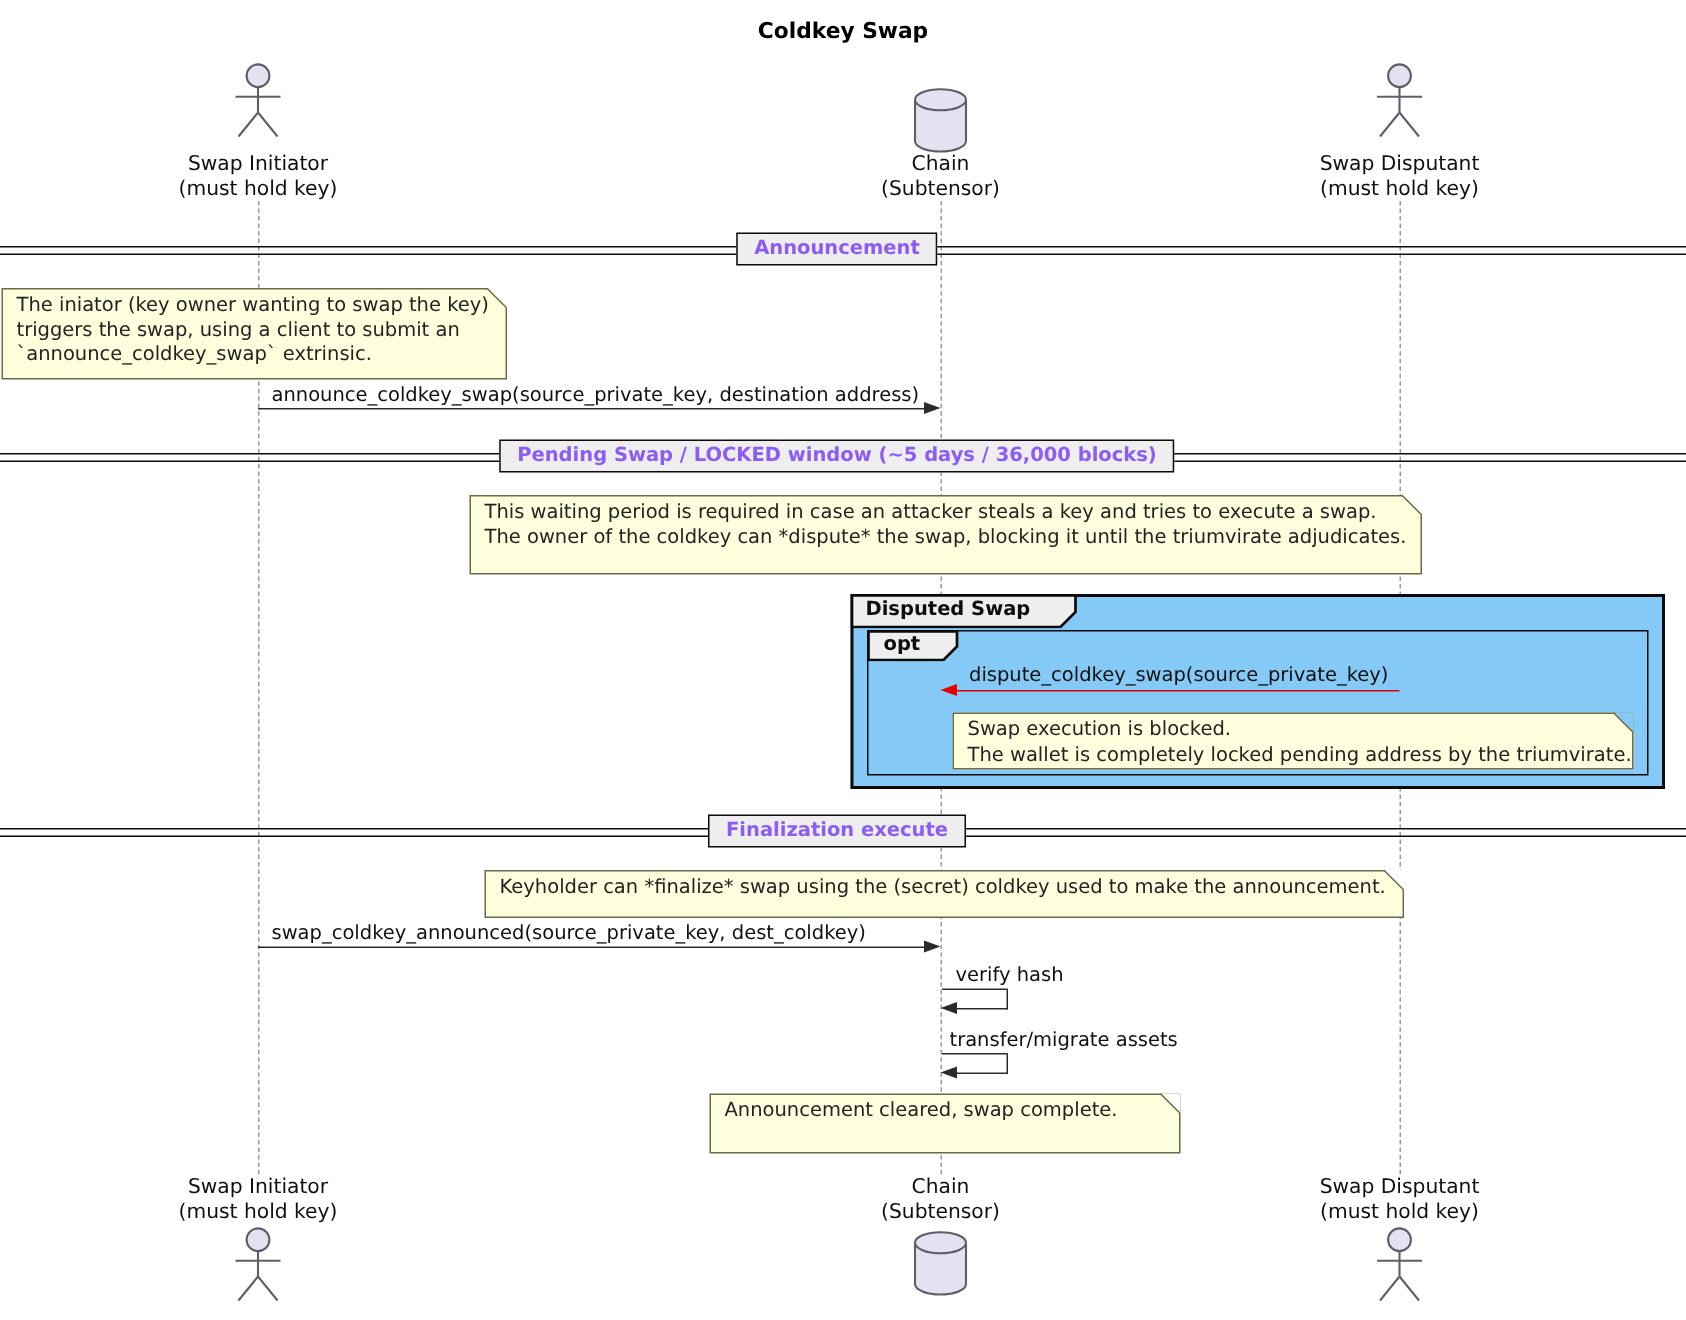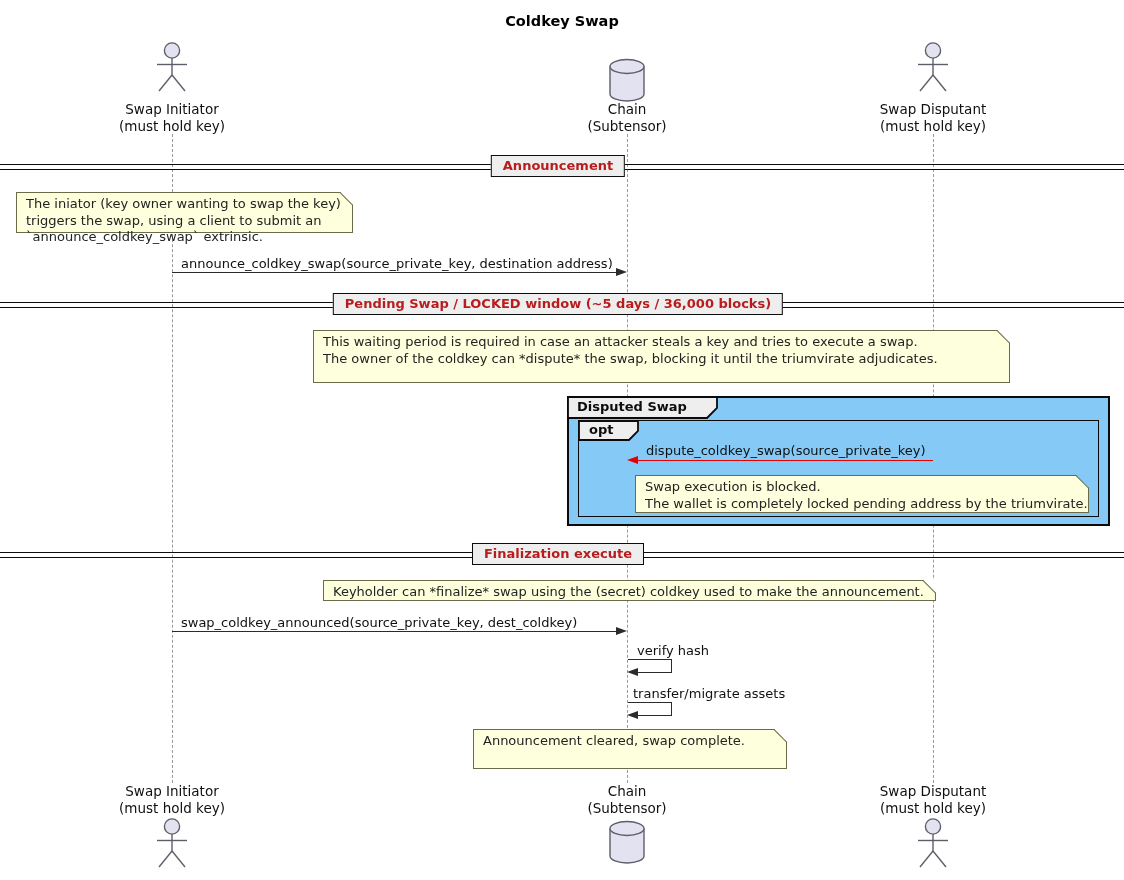--- a/index.html
+++ b/index.html
@@ -24,7 +24,7 @@
   .divbox{
     transform:translateX(-50%);background:var(--header-fill,#eeeeee);
     border:1.8px solid #0c0c0c;padding:2px 11px 3px;font-size:13px;font-weight:bold;
-    white-space:nowrap;color:#b91c1c;
+    white-space:nowrap;color:#8b5cf6;
   }
   .note{
     background:var(--note-fill,#feffdd);border:1px solid #6b6b4a;box-sizing:border-box;

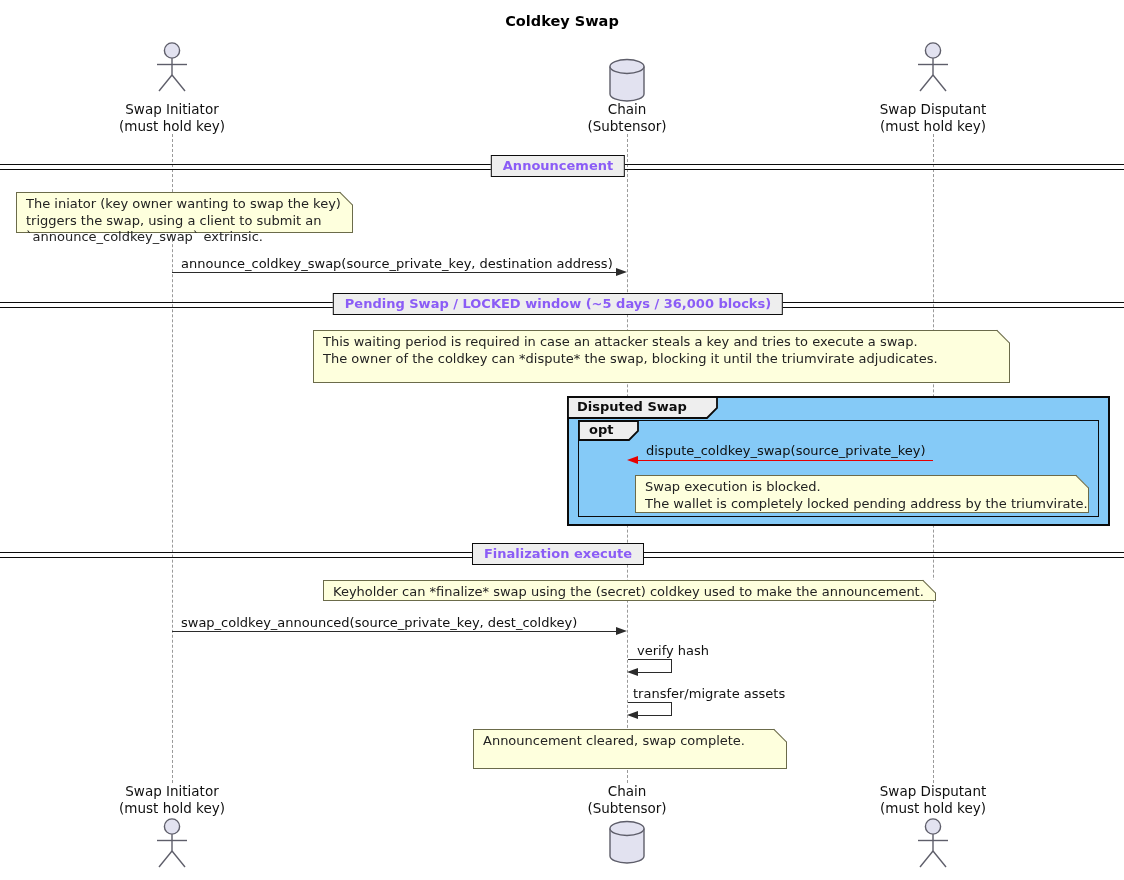--- a/index.html
+++ b/index.html
@@ -92,7 +92,7 @@
   <div class="abs divlines" style="top:164px;"></div>
   <div class="abs divbox" style="left:558px;top:155px;">Announcement</div>
 
-  <div class="abs note" style="left:16px;top:192px;width:337px;height:41px;">
+  <div class="abs note" style="left:1px;top:192px;width:337px;height:61px;">
     <div>The iniator (key owner wanting to swap the key)</div>
     <div>triggers the swap, using a client to submit an</div>
     <div>`announce_coldkey_swap` extrinsic.</div>

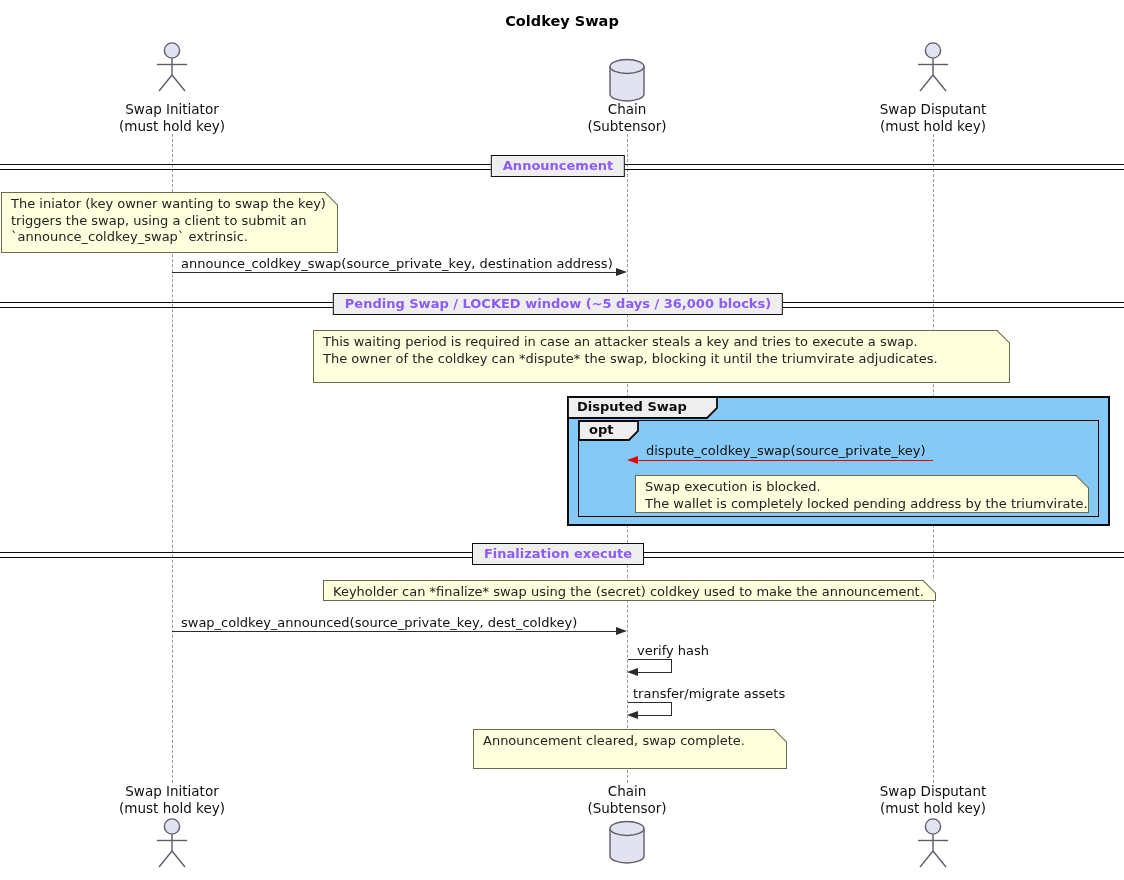--- a/index.html
+++ b/index.html
@@ -105,7 +105,7 @@
   <div class="abs divlines" style="top:302px;"></div>
   <div class="abs divbox" style="left:558px;top:293px;">Pending Swap / LOCKED window (~5 days / 36,000 blocks)</div>
 
-  <div class="abs note" style="left:313px;top:330px;width:697px;height:53px;">
+  <div class="abs note" style="left:313px;top:330px;width:635px;height:53px;">
     <div>This waiting period is required in case an attacker steals a key and tries to execute a swap.</div>
     <div>The owner of the coldkey can *dispute* the swap, blocking it until the triumvirate adjudicates.</div>
   </div>

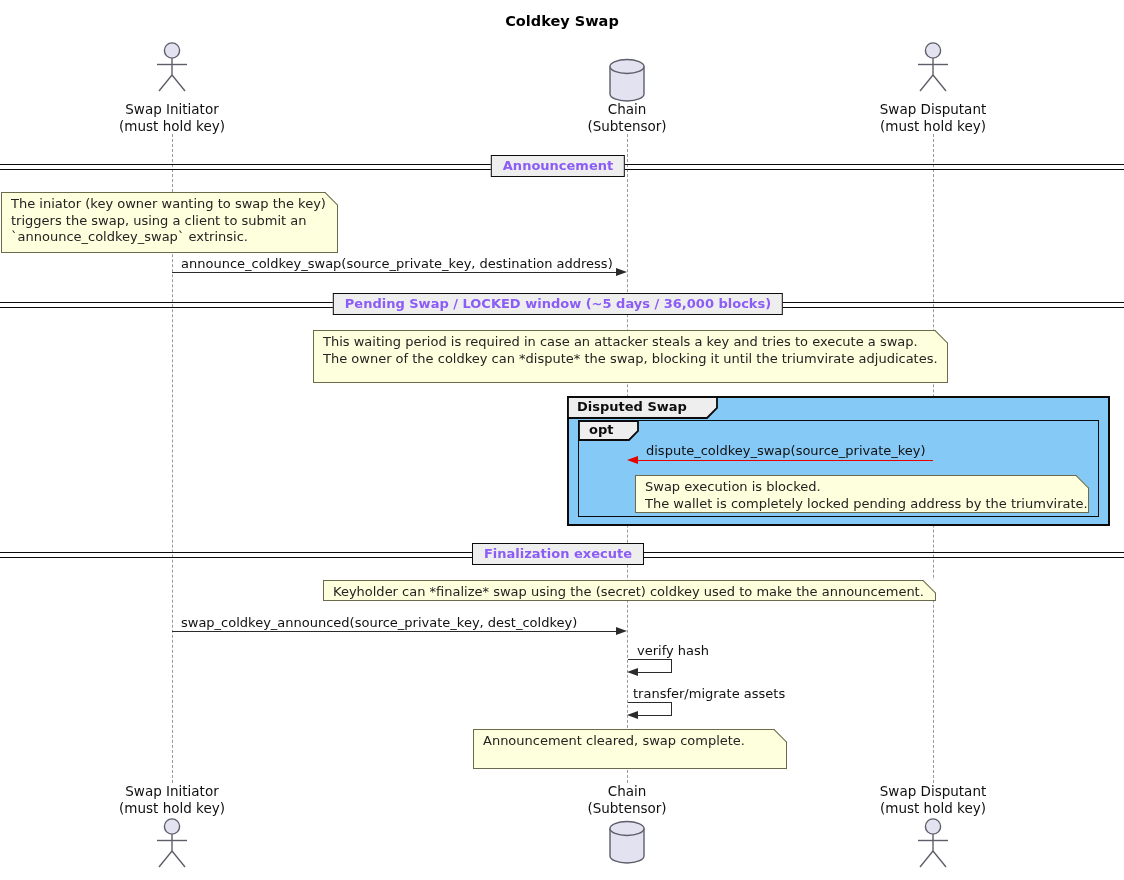--- a/index.html
+++ b/index.html
@@ -133,7 +133,7 @@
   <div class="abs divlines" style="top:552px;"></div>
   <div class="abs divbox" style="left:558px;top:543px;">Finalization execute</div>
 
-  <div class="abs note" style="left:323px;top:580px;width:613px;height:21px;">
+  <div class="abs note" style="left:323px;top:580px;width:613px;height:32px;">
     <div>Keyholder can *finalize* swap using the (secret) coldkey used to make the announcement.</div>
   </div>
 

